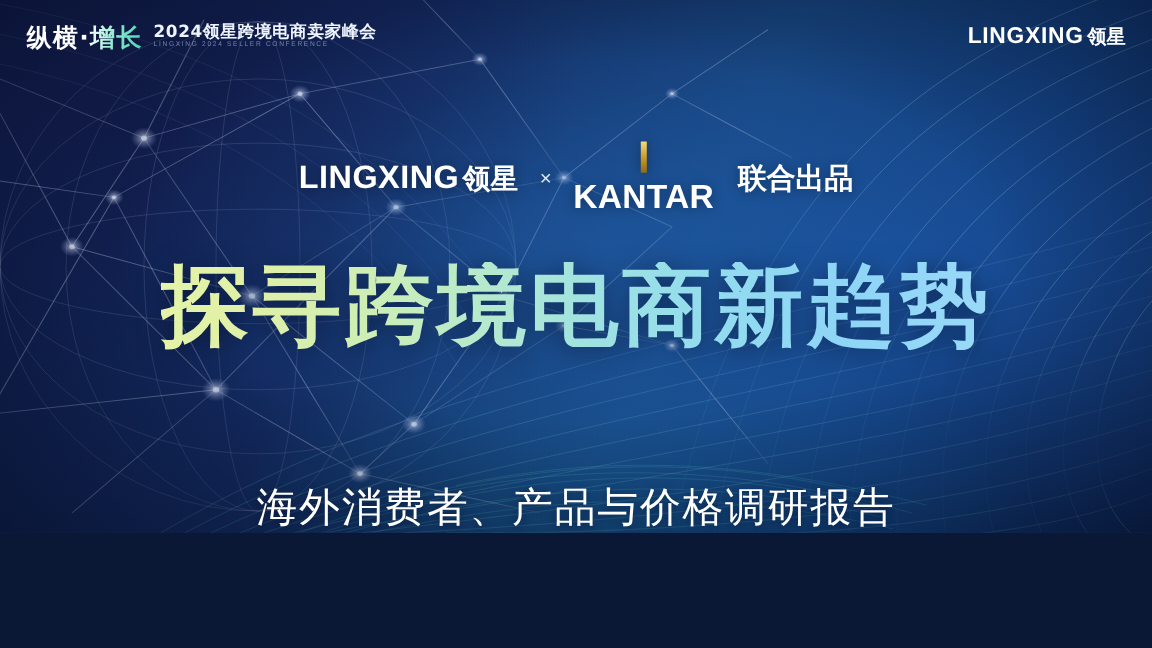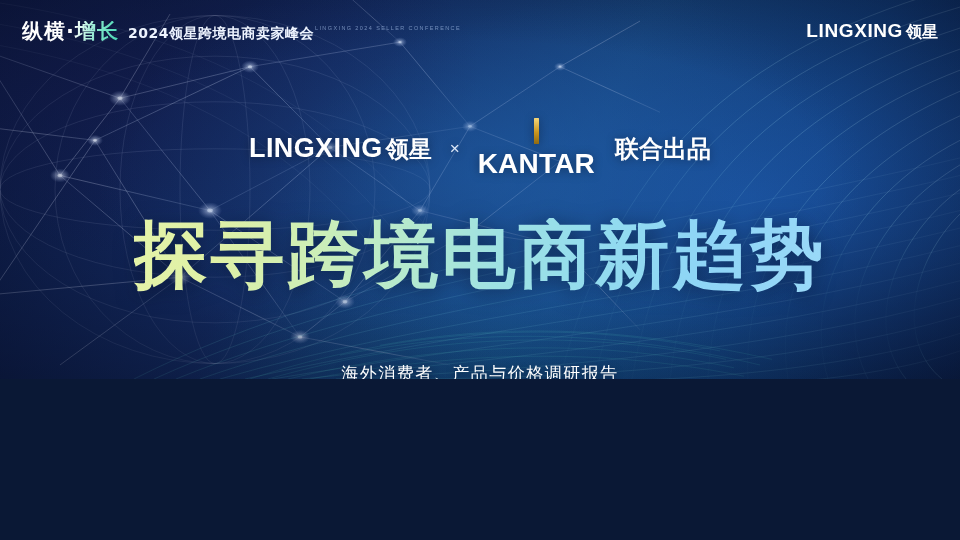--- a/index.html
+++ b/index.html
@@ -11,7 +11,7 @@
   #slide {
     position: relative;
     width: 960px;
-    height: 379px;
+    height: 444px;
     overflow: hidden;
     font-family: "Liberation Sans", "DejaVu Sans", sans-serif;
     background:

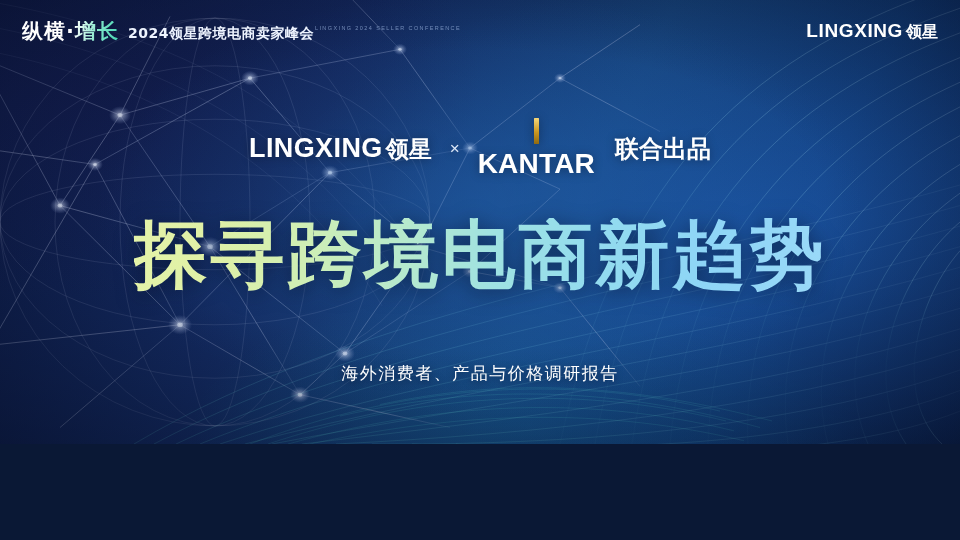--- a/index.html
+++ b/index.html
@@ -79,6 +79,7 @@
   }
   .conf-block {
     display: flex;
+    flex-direction: column;
     gap: 1px;
     padding-bottom: 1px;
   }

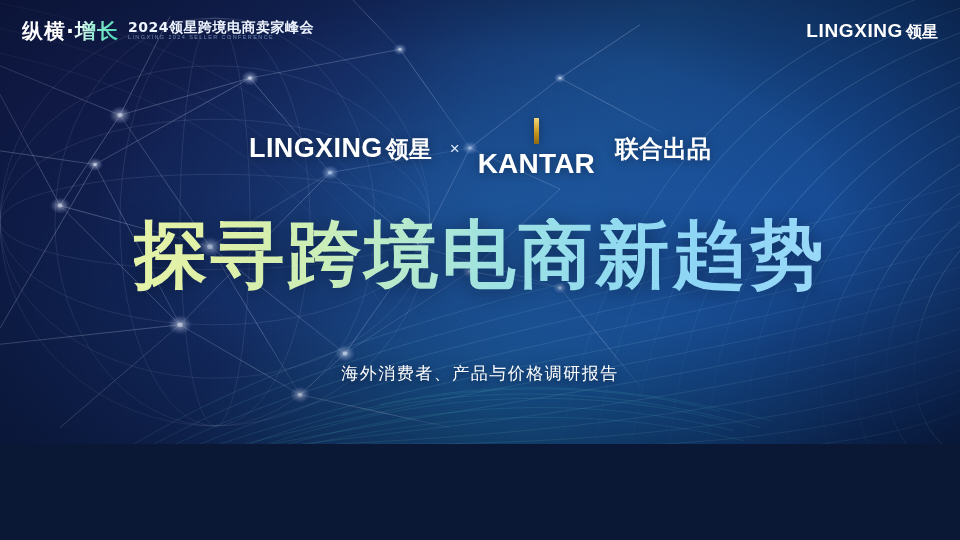--- a/index.html
+++ b/index.html
@@ -213,8 +213,8 @@
   }
 
   .subtitle {
-    margin-top: 20px;
-    font-size: 17px;
+    margin-top: 58px;
+    font-size: 34px;
     font-weight: 400;
     letter-spacing: 1.5px;
     color: #ffffff;

